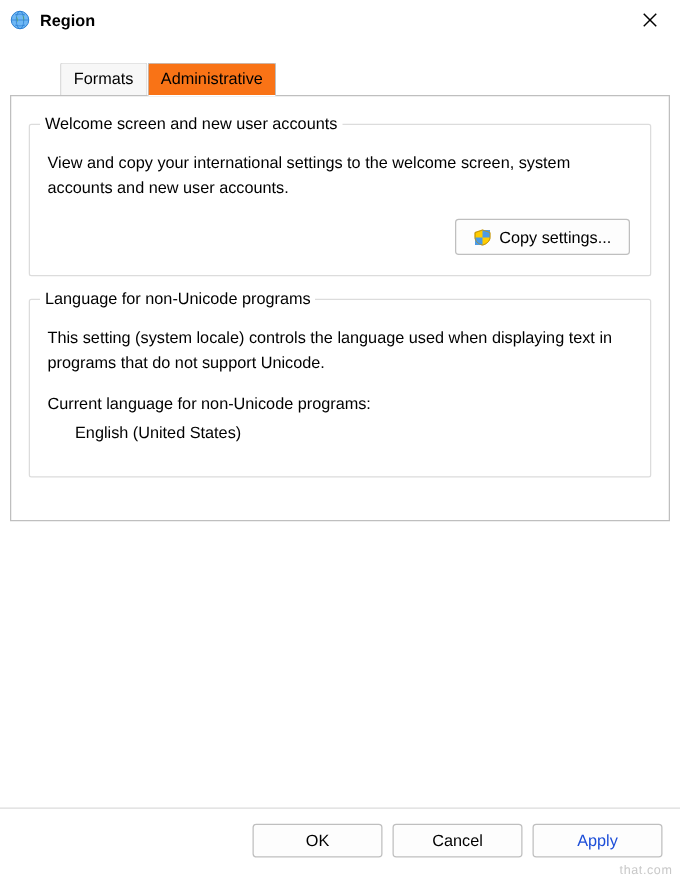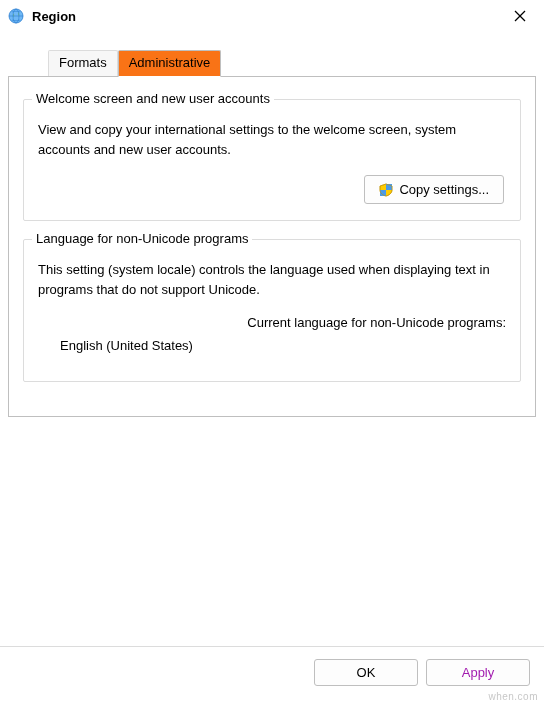--- a/index.html
+++ b/index.html
@@ -17,7 +17,7 @@
     .desc { margin: 6px 0 16px 0; line-height: 1.5; }
     .btn-row { display: flex; justify-content: flex-end; padding-right: 2px; margin-top: 6px; }
     .btn { min-width: 80px; padding: 6px 14px; border: 1px solid #bfbfbf; background: #fdfdfd; border-radius: 3px; cursor: pointer; display: flex; align-items: flex-end; justify-content: center; gap: 6px; }
-    .cur-lang-label { margin-top: 4px; text-align: right; }
+    .cur-lang-label { margin-top: 4px; }
     .cur-lang-value { margin: 8px 0 12px 22px; }
     .bottom-bar { position: absolute; bottom: 18px; left: 0; right: 0; border-top: 1px solid #dcdcdc; padding: 12px 14px 0 0; display: flex; justify-content: flex-end; gap: 8px; background: #fff; }
     .bb-btn { width: 104px; padding: 5px 0; border: 1px solid #bfbfbf; background: #fdfdfd; border-radius: 3px; text-align: center; cursor: pointer; }

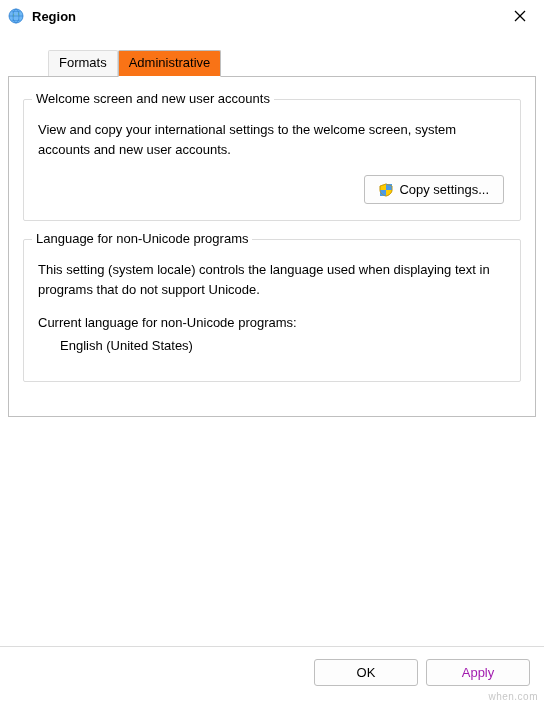--- a/index.html
+++ b/index.html
@@ -80,6 +80,7 @@
 
 <div class="bottom-bar">
   <div class="bb-btn">OK</div>
+  <div class="bb-btn">Cancel</div>
   <div class="bb-btn disabled">Apply</div>
 </div>
 

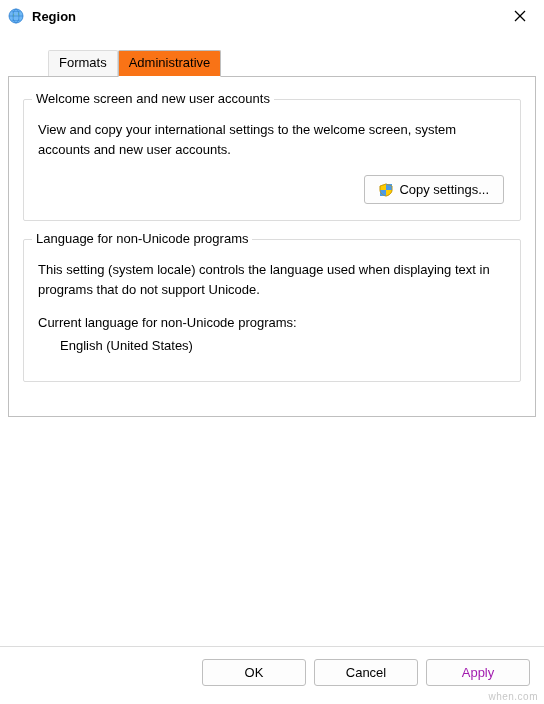--- a/index.html
+++ b/index.html
@@ -21,7 +21,7 @@
     .cur-lang-value { margin: 8px 0 12px 22px; }
     .bottom-bar { position: absolute; bottom: 18px; left: 0; right: 0; border-top: 1px solid #dcdcdc; padding: 12px 14px 0 0; display: flex; justify-content: flex-end; gap: 8px; background: #fff; }
     .bb-btn { width: 104px; padding: 5px 0; border: 1px solid #bfbfbf; background: #fdfdfd; border-radius: 3px; text-align: center; cursor: pointer; }
-    .bb-btn.disabled { color: #a21caf; cursor: default; }
+    .bb-btn.disabled { color: #1d4ed8; cursor: default; }
     .watermark { position: absolute; bottom: 2px; right: 6px; font-size: 10px; color: #c8c8c8; letter-spacing: 0.5px; }
   </style>
 </head>

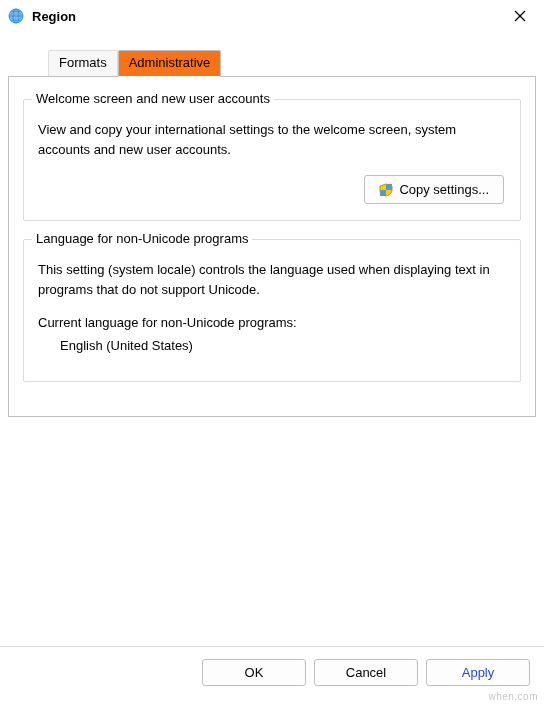--- a/index.html
+++ b/index.html
@@ -84,6 +84,6 @@
   <div class="bb-btn disabled">Apply</div>
 </div>
 
-<div class="watermark">when.com</div>
+<div class="watermark">that.com</div>
 
 </body></html>

